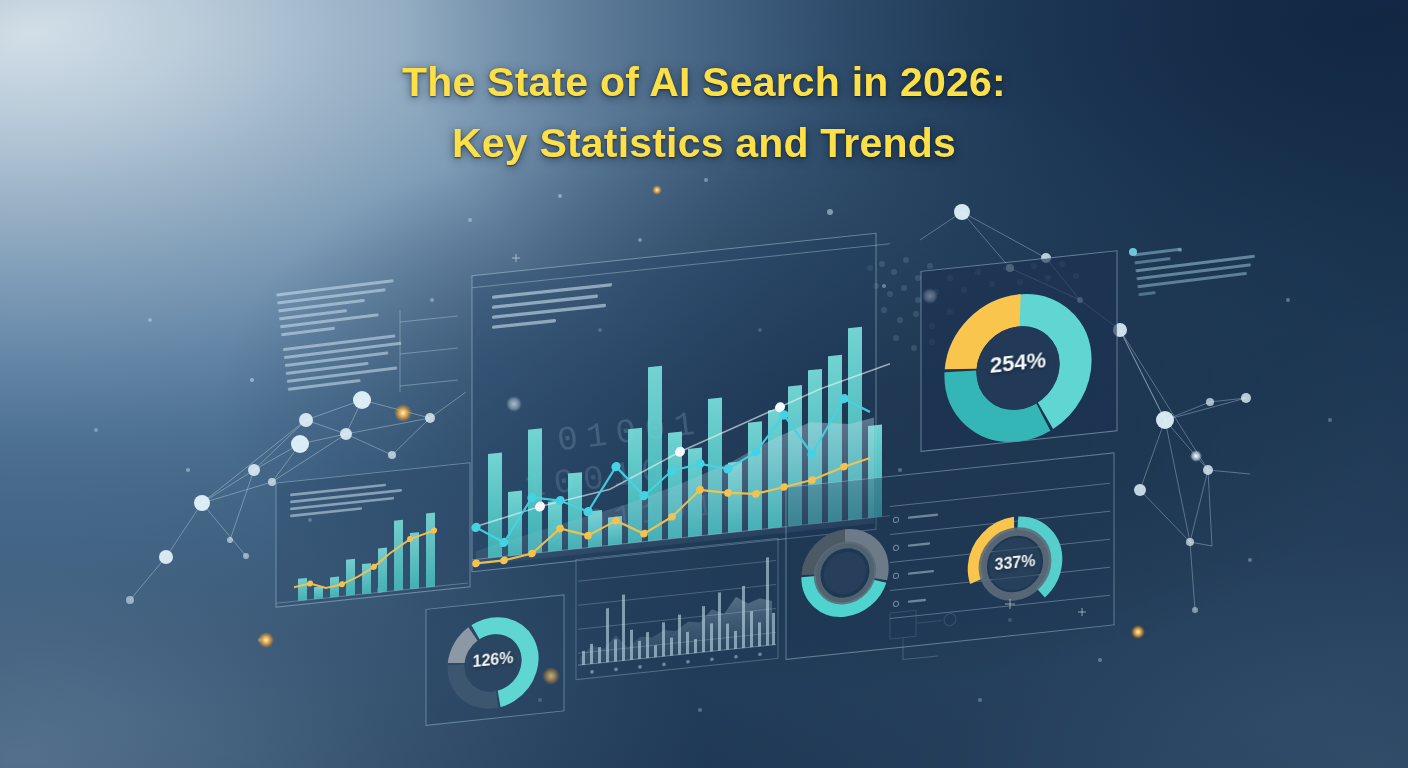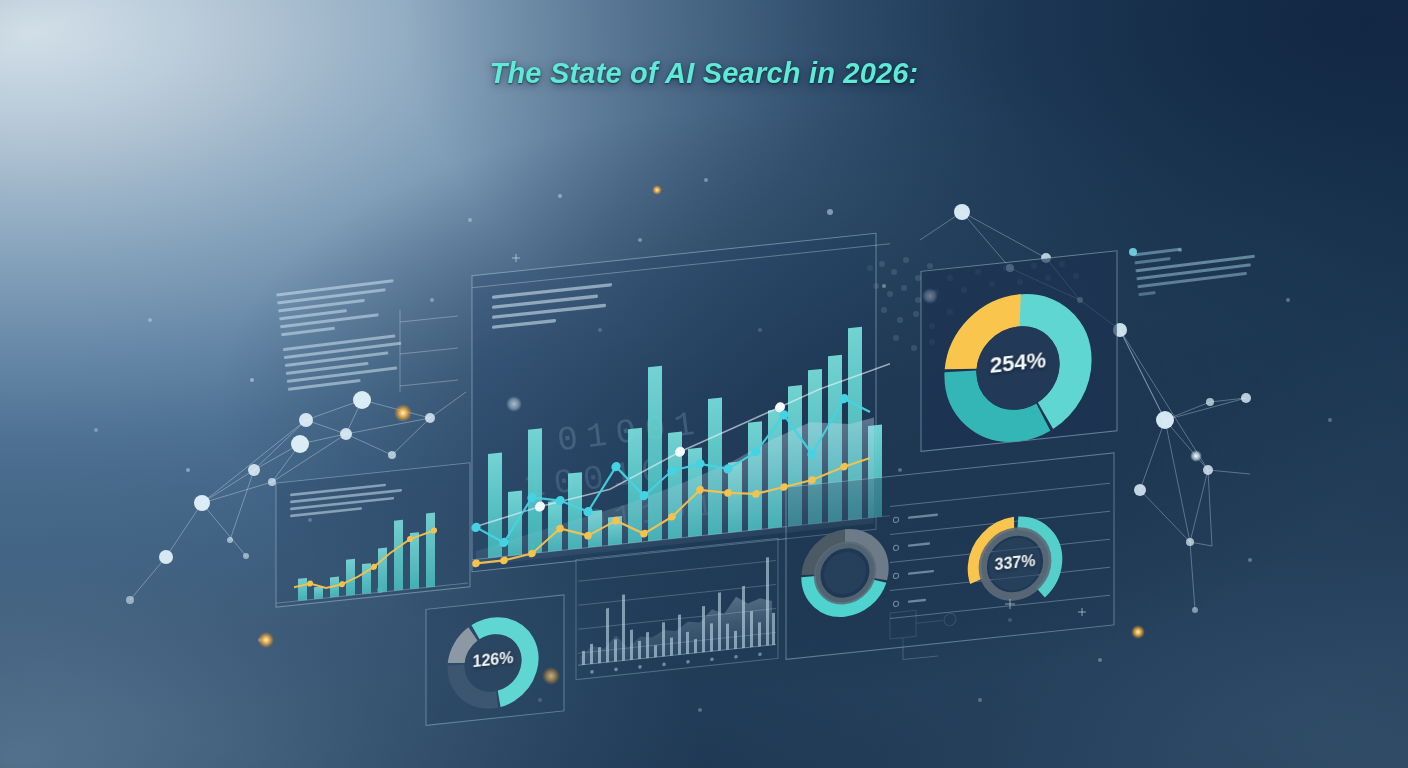--- a/index.html
+++ b/index.html
@@ -49,13 +49,12 @@
     text-align:center; z-index:40;
   }
   .title-line {
-    color:#5eead4;
-    font-size:29px;
+    color:#fde047;
+    font-size:41px;
     font-weight:bold;
     letter-spacing:0.2px;
     line-height:1.48;
     text-shadow:0 2px 10px rgba(8,22,44,0.55), 0 1px 2px rgba(8,22,44,0.65);
-    font-style:italic;
   }
 
   svg { display:block; overflow:visible; }

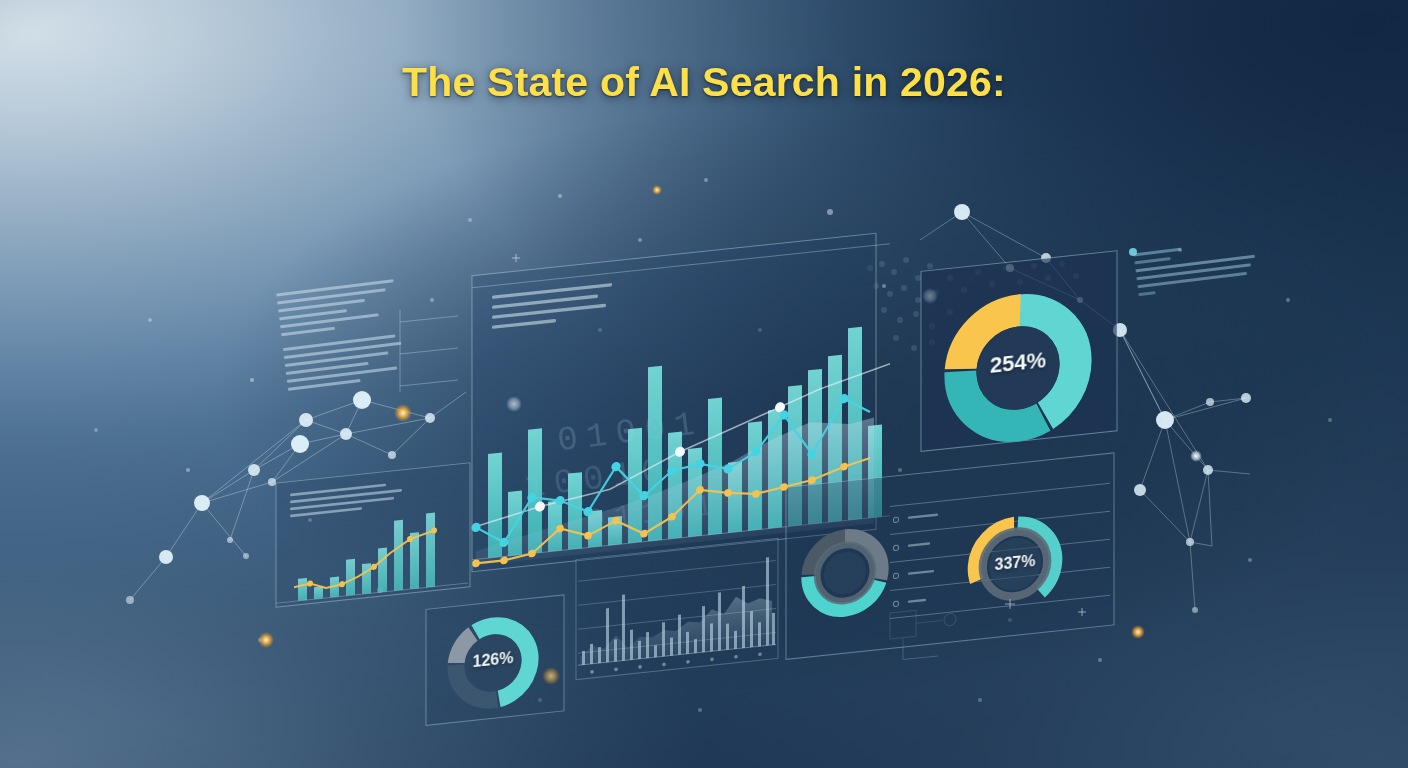--- a/index.html
+++ b/index.html
@@ -625,6 +625,7 @@
 
   <div class="title-wrap">
     <div class="title-line">The State of AI Search in 2026:</div>
+    <div class="title-line">Key Statistics and Trends</div>
   </div>
 
   <div class="vignette"></div>

